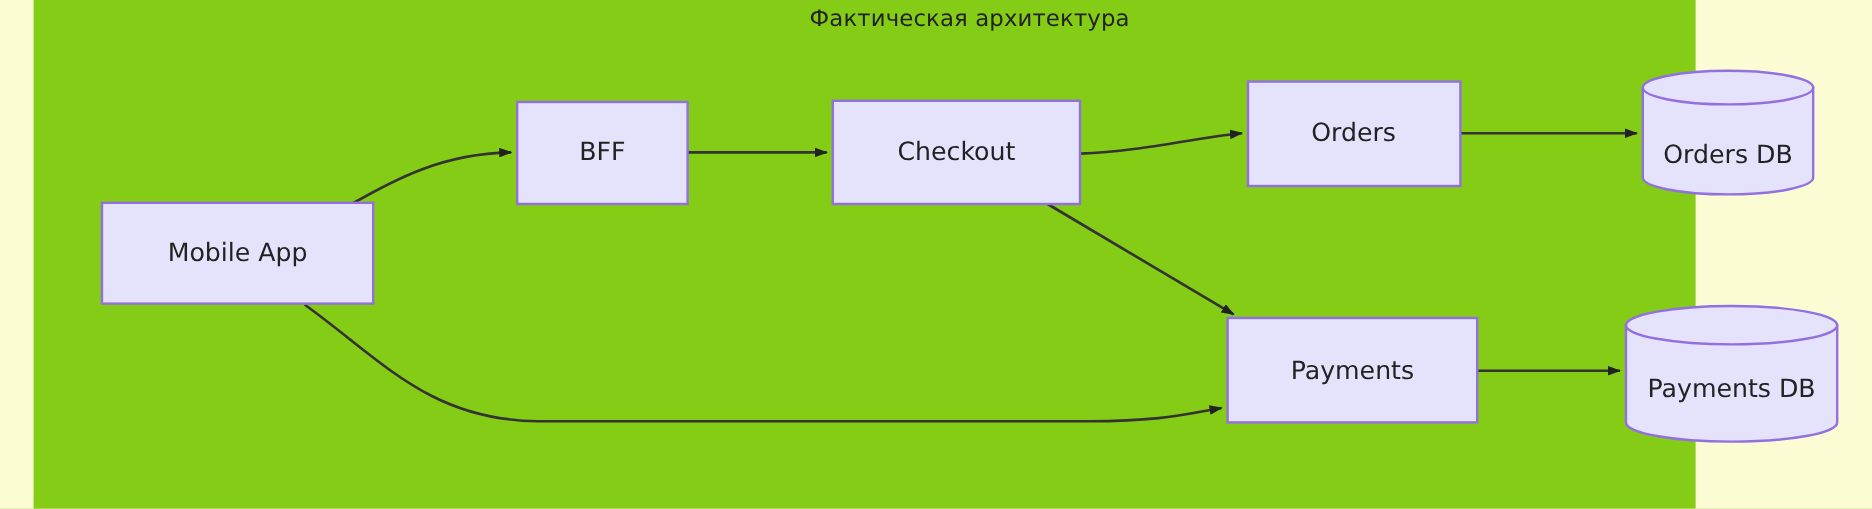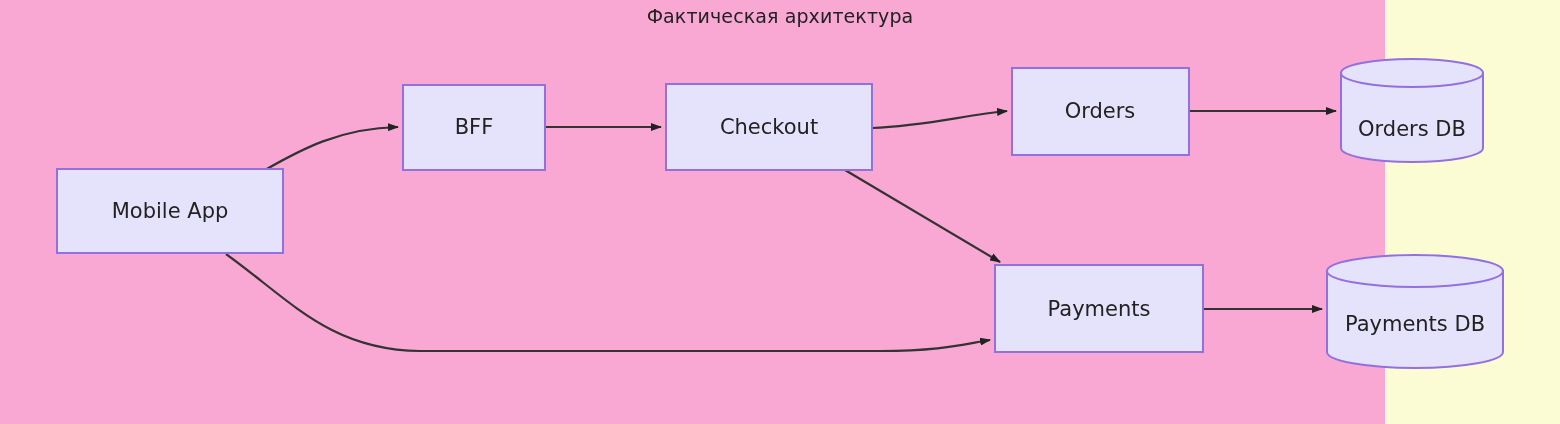--- a/index.html
+++ b/index.html
@@ -17,7 +17,8 @@
     position: relative;
     width: 1385px;
     height: 424px;
-    background: #f9a8d4;
+    background: #84cc16;
+    margin-left: 28px;
   }
   .diagram-title {
     position: absolute;

